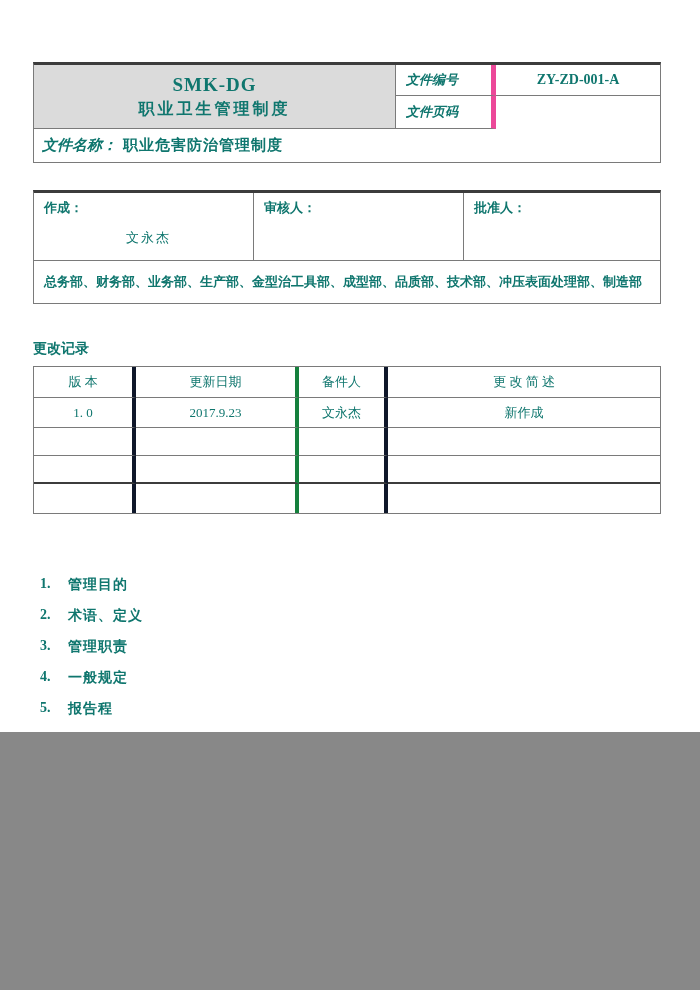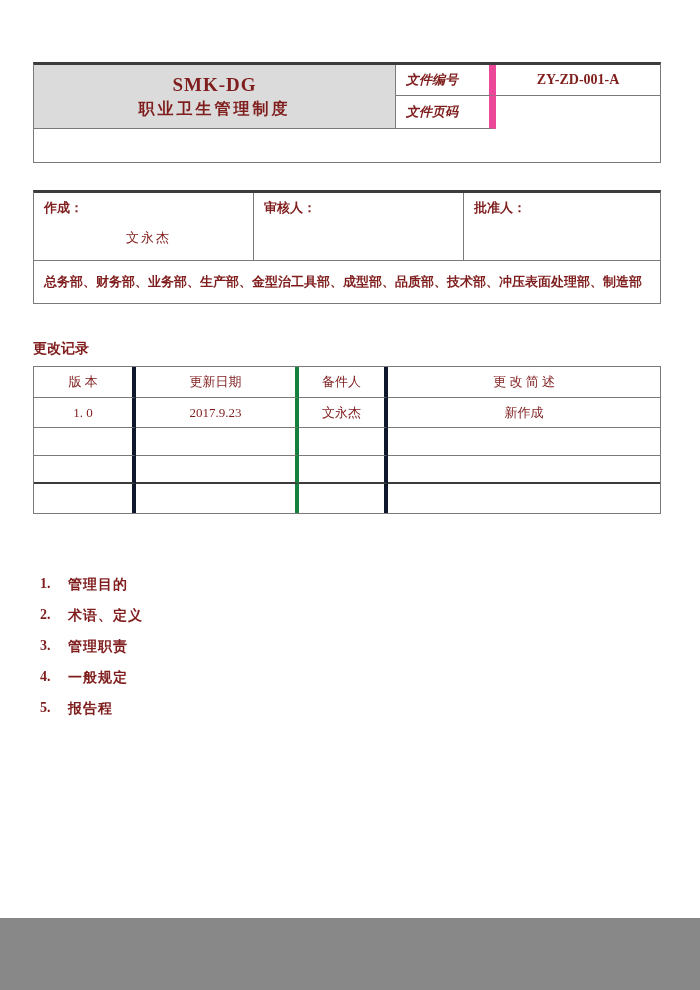--- a/index.html
+++ b/index.html
@@ -6,11 +6,11 @@
   html,body { background:#888; }
   .page {
     position:relative;
-    width:700px; height:918px;
+    width:700px; height:732px;
     background:#ffffff;
     margin:0 auto;
     font-family:"Liberation Serif","DejaVu Serif",serif;
-    color:#7f1d1d;
+    color:#0f766e;
   }
   .doc { position:absolute; left:33px; top:62px; width:628px; }
 

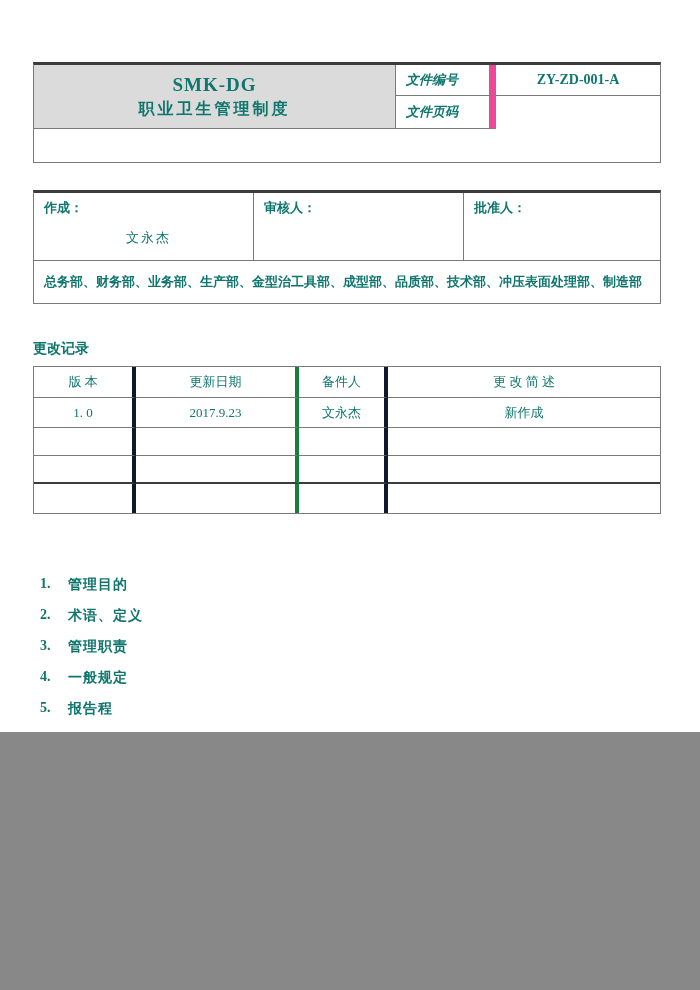--- a/index.html
+++ b/index.html
@@ -32,7 +32,7 @@
   .t1-code { font-weight:bold; font-size:19px; letter-spacing:1px; }
   .t1-systitle { font-weight:bold; font-size:16px; letter-spacing:3px; margin-top:3px; }
   .t1-label {
-    border-right:7px solid #ec4899;
+    border-right:5px solid #ec4899;
     font-weight:bold; font-style:italic; font-size:13px;
     display:flex; align-items:center; padding-left:10px;
   }

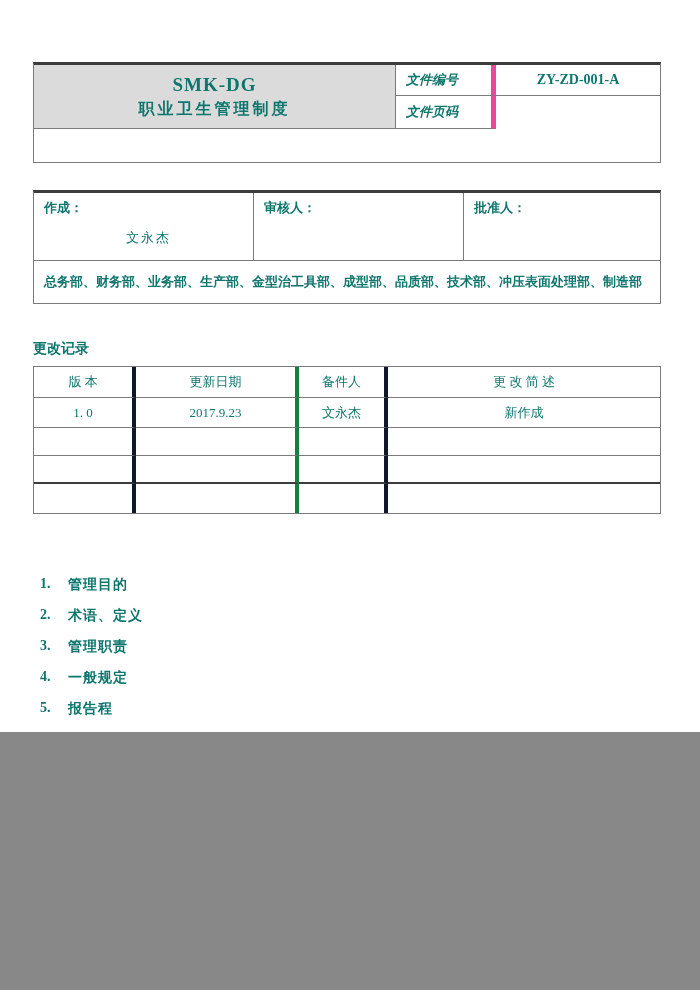--- a/index.html
+++ b/index.html
@@ -112,6 +112,10 @@
       <div class="t1-label rb">文件编号</div>
       <div class="t1-val rb">ZY-ZD-001-A</div>
       <div class="t1-label rb">文件页码</div>
+      <div class="t1-name">
+        <span class="lbl">文件名称：</span>
+        <span class="val">职业危害防治管理制度</span>
+      </div>
     </div>
 
     <div class="t2">

